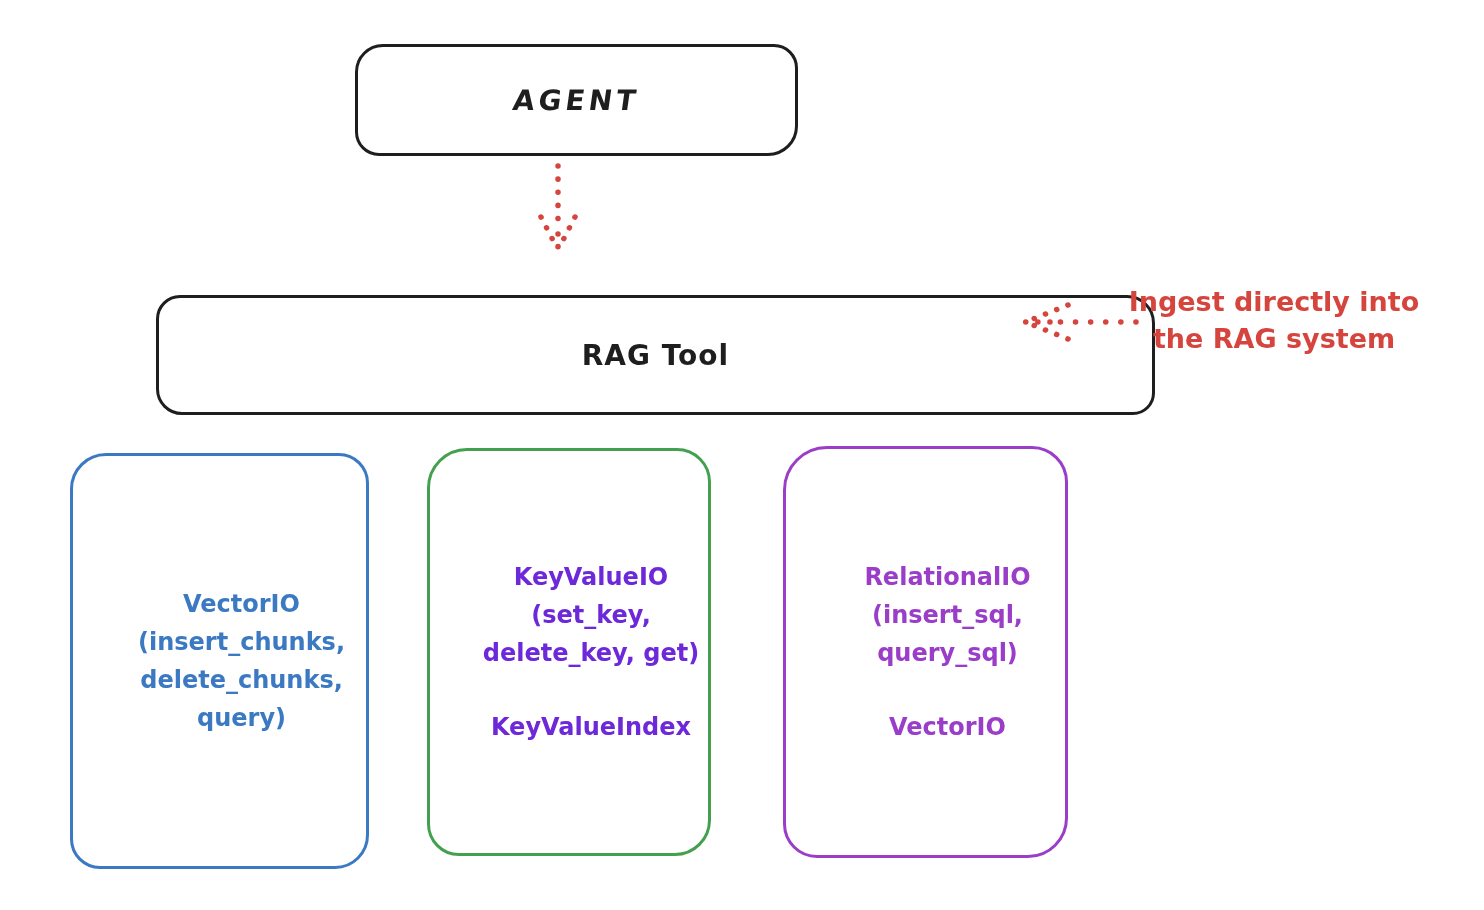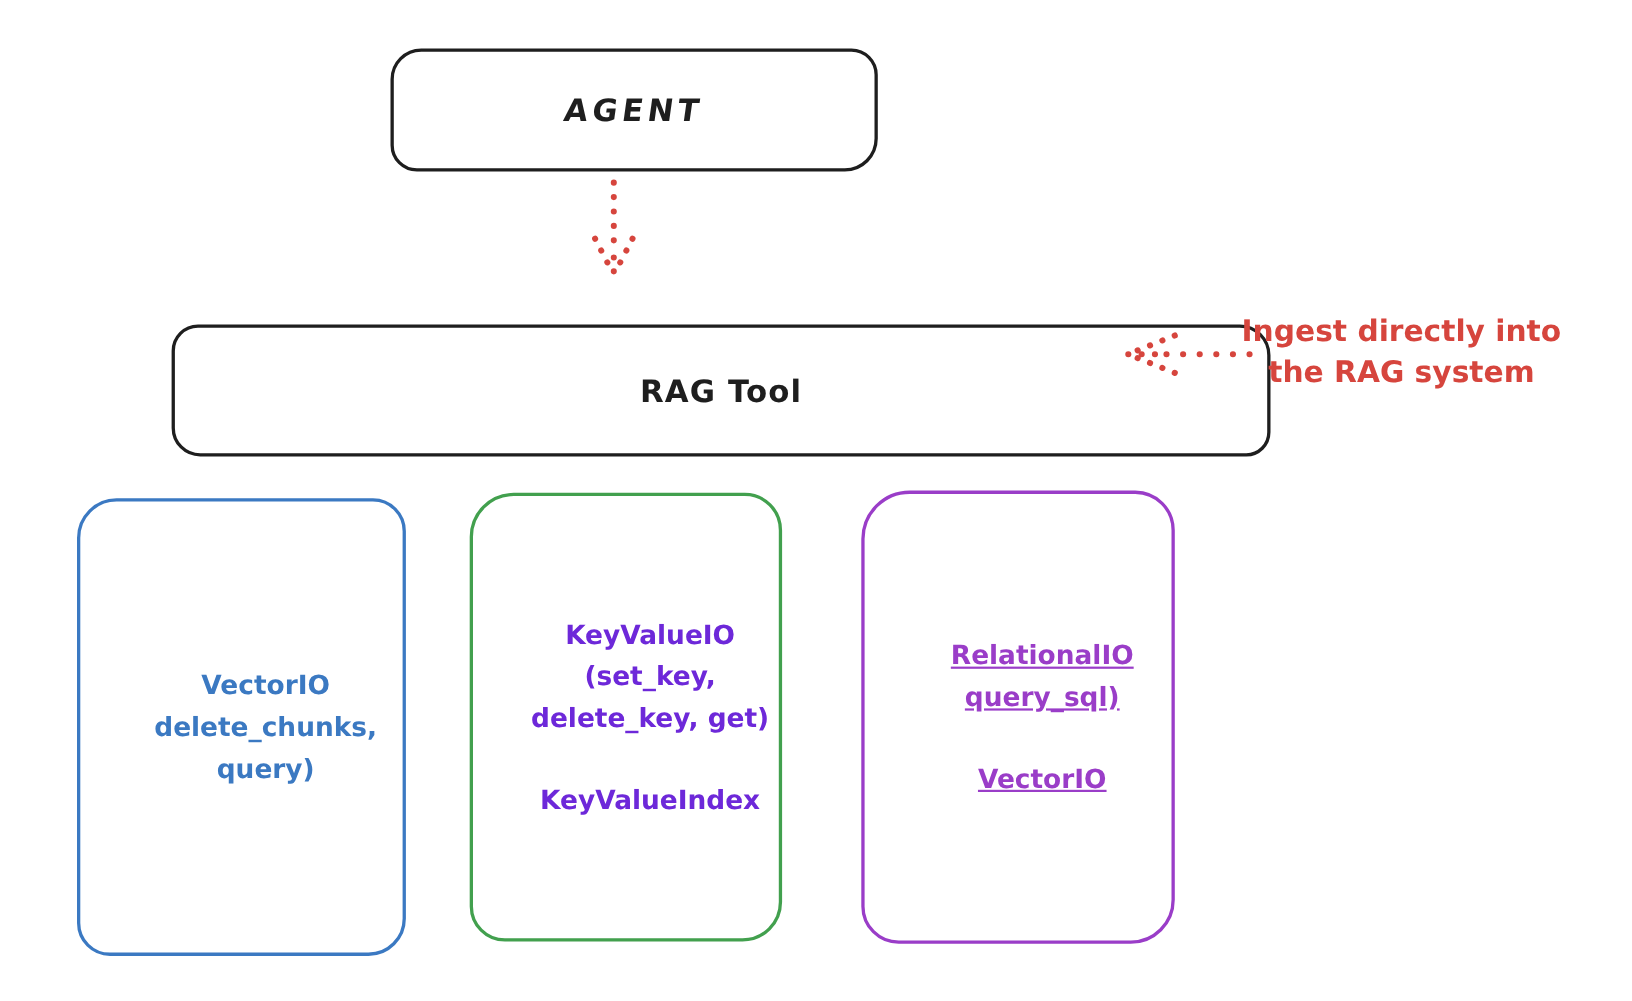--- a/index.html
+++ b/index.html
@@ -102,7 +102,6 @@
     border-radius: 44px 36px 40px 34px;
     border-color: #9a3dc8;
     color: #9a3dc8;
-    text-decoration: underline;
   }
 </style>
 </head>

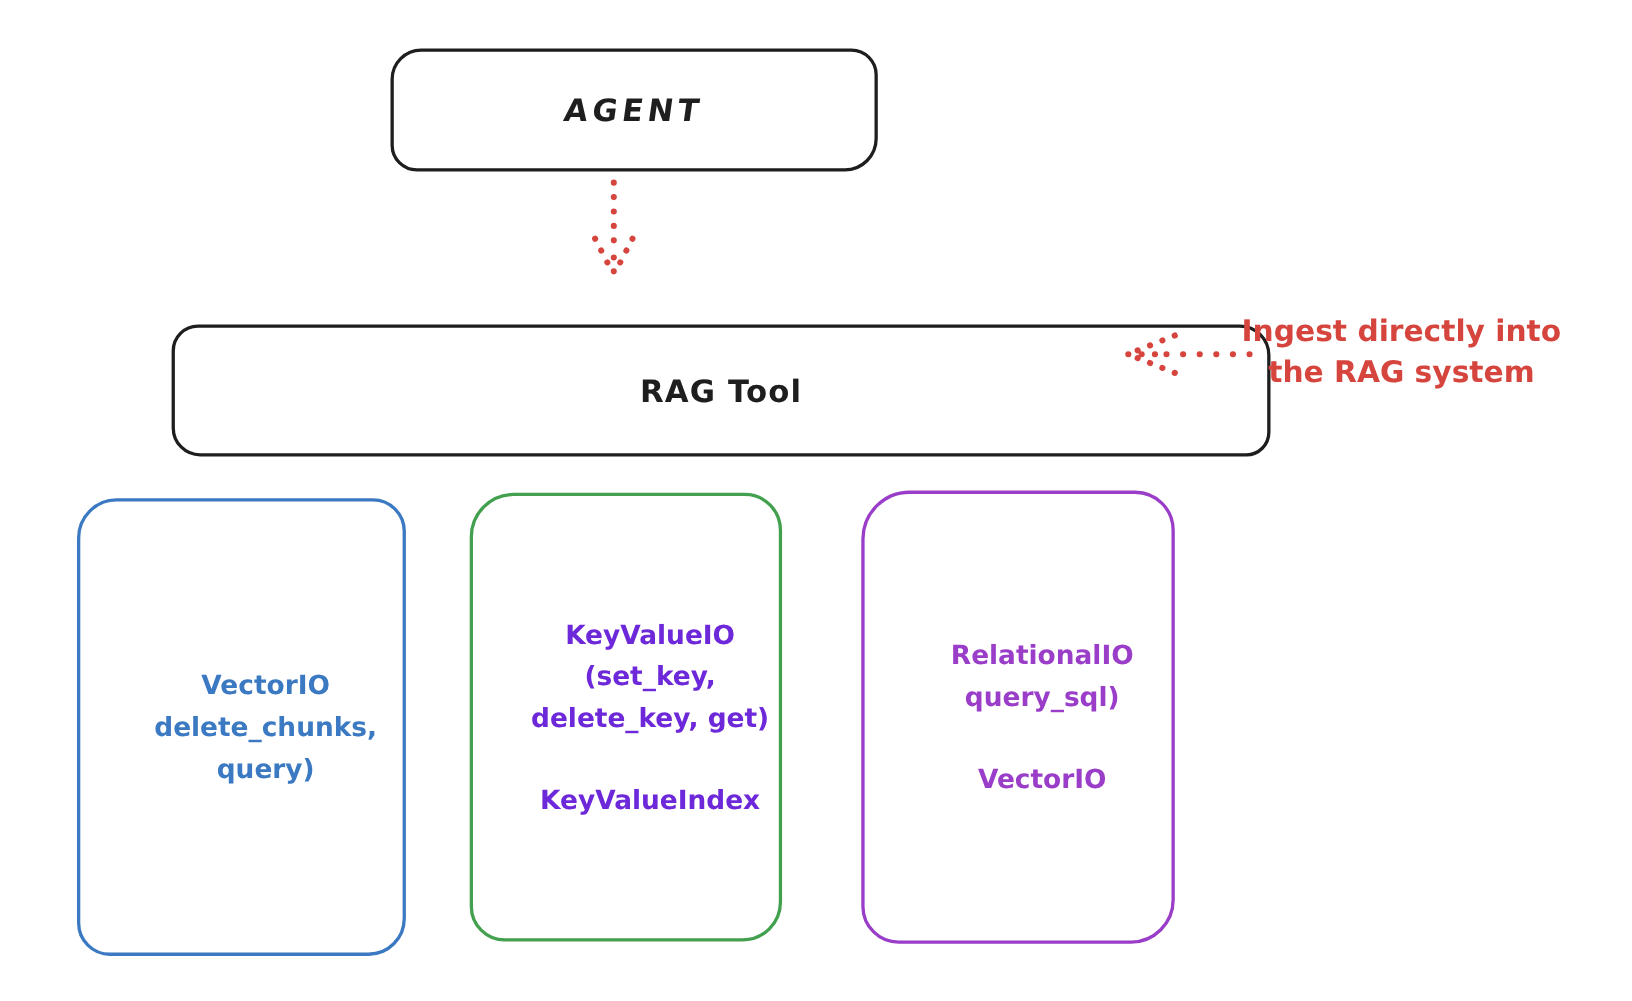--- a/index.html
+++ b/index.html
@@ -155,6 +155,7 @@
 
   <div class="io-box io-relational">
     <div>RelationalIO</div>
+    <div>(insert_sql,</div>
     <div>query_sql)</div>
     <div class="index-label">VectorIO</div>
   </div>

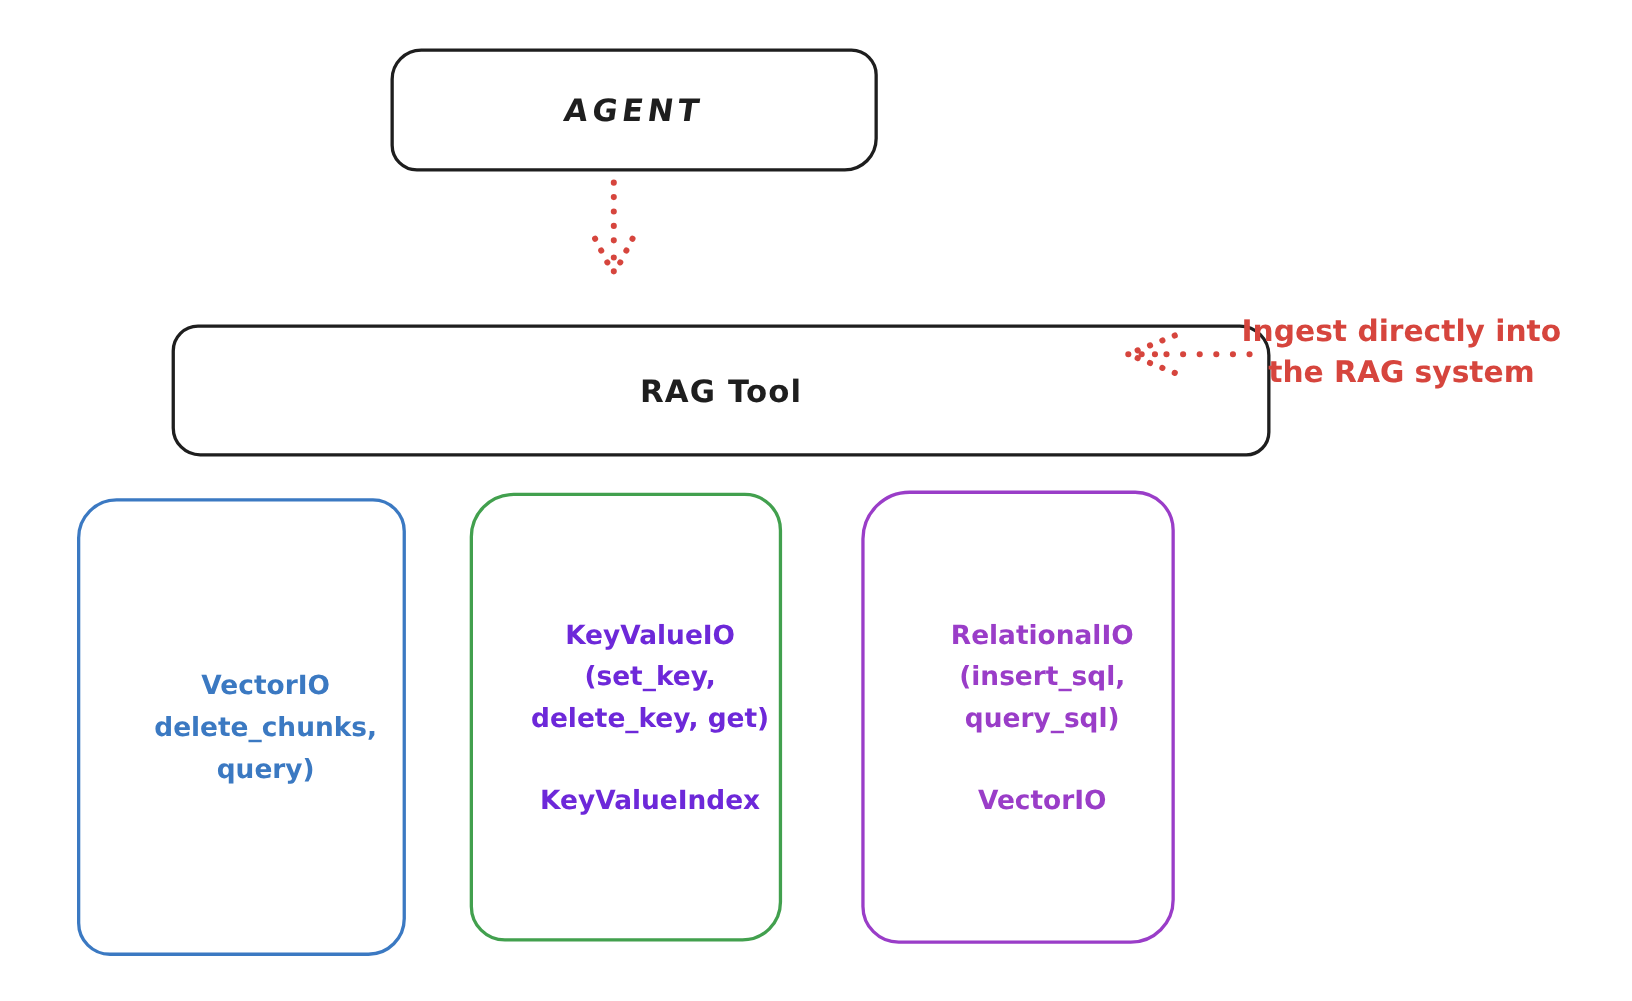--- a/index.html
+++ b/index.html
@@ -142,6 +142,7 @@
 
   <div class="io-box io-vector">
     <div>VectorIO</div>
+    <div>(insert_chunks,</div>
     <div>delete_chunks,</div>
     <div>query)</div>
   </div>

